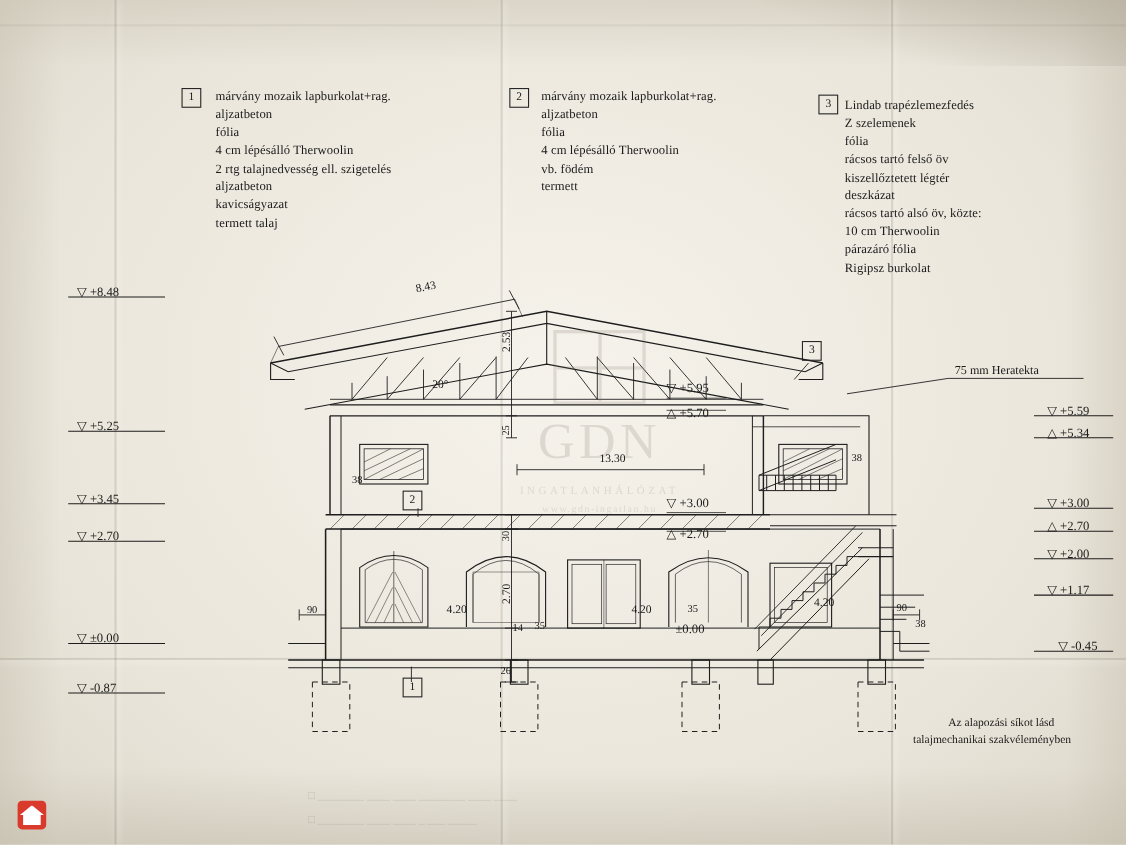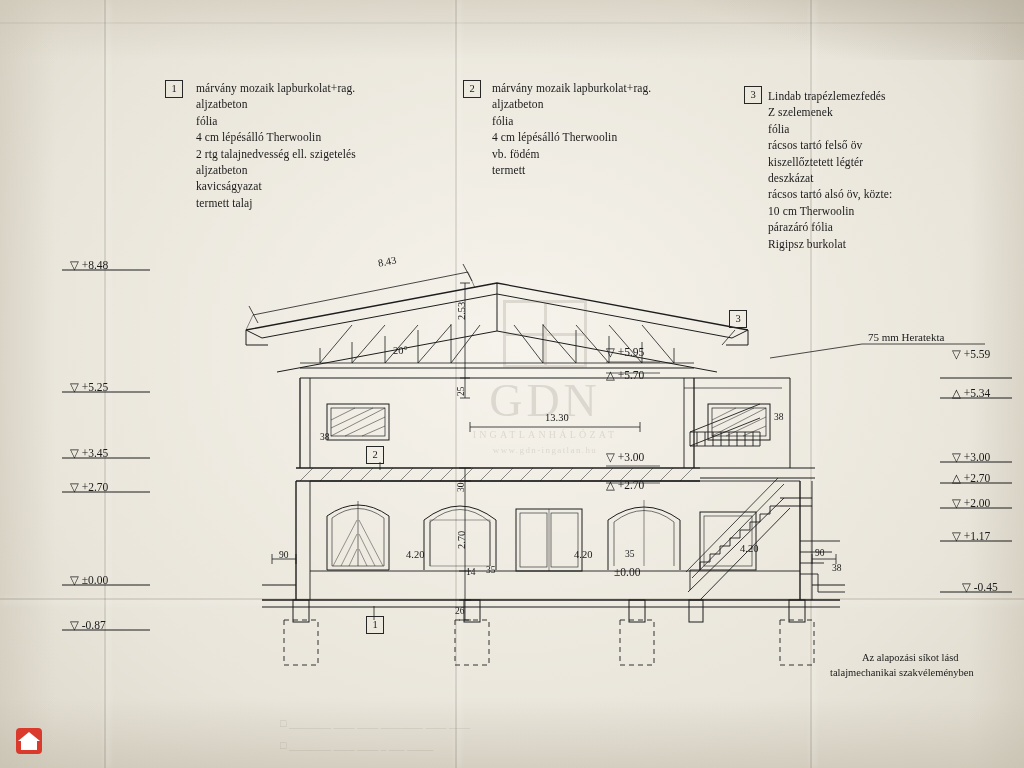--- a/index.html
+++ b/index.html
@@ -427,7 +427,7 @@
   <span>-0.87</span>
 </div>
 
-<div class="lvl" style="left:952px;top:347px;text-align:center;">
+<div class="lvl" style="left:952px;top:366px;text-align:center;">
   <span>▽</span>
   <span>+5.59</span>
 </div>

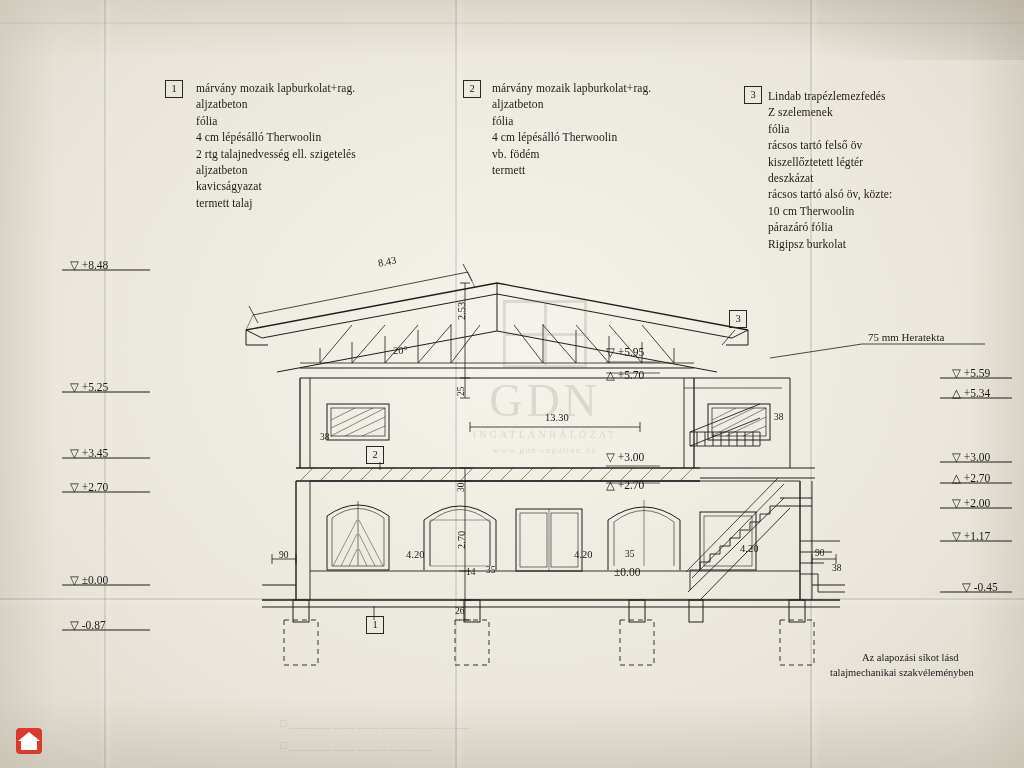--- a/index.html
+++ b/index.html
@@ -60,7 +60,7 @@
     opacity:.17;pointer-events:none;text-align:center;
   }
   .wm .gdn{font-size:46px;letter-spacing:4px;color:#6b6558;font-family:"Liberation Serif",serif;}
-  .wm .sub1{font-size:10px;letter-spacing:3.2px;color:#6b6558;margin-top:2px;}
+  .wm .sub1{font-size:10px;letter-spacing:3.2px;color:#6b6558;margin-top:14px;}
   .wm .sub2{font-size:9px;letter-spacing:1.4px;color:#6b6558;margin-top:5px;}
   .wm .box{width:78px;height:62px;border:3px solid #6b6558;margin:0 auto 6px;position:relative;}
   .wm .box:before{content:"";position:absolute;left:50%;top:0;width:3px;height:100%;background:#6b6558;margin-left:-1.5px;}

